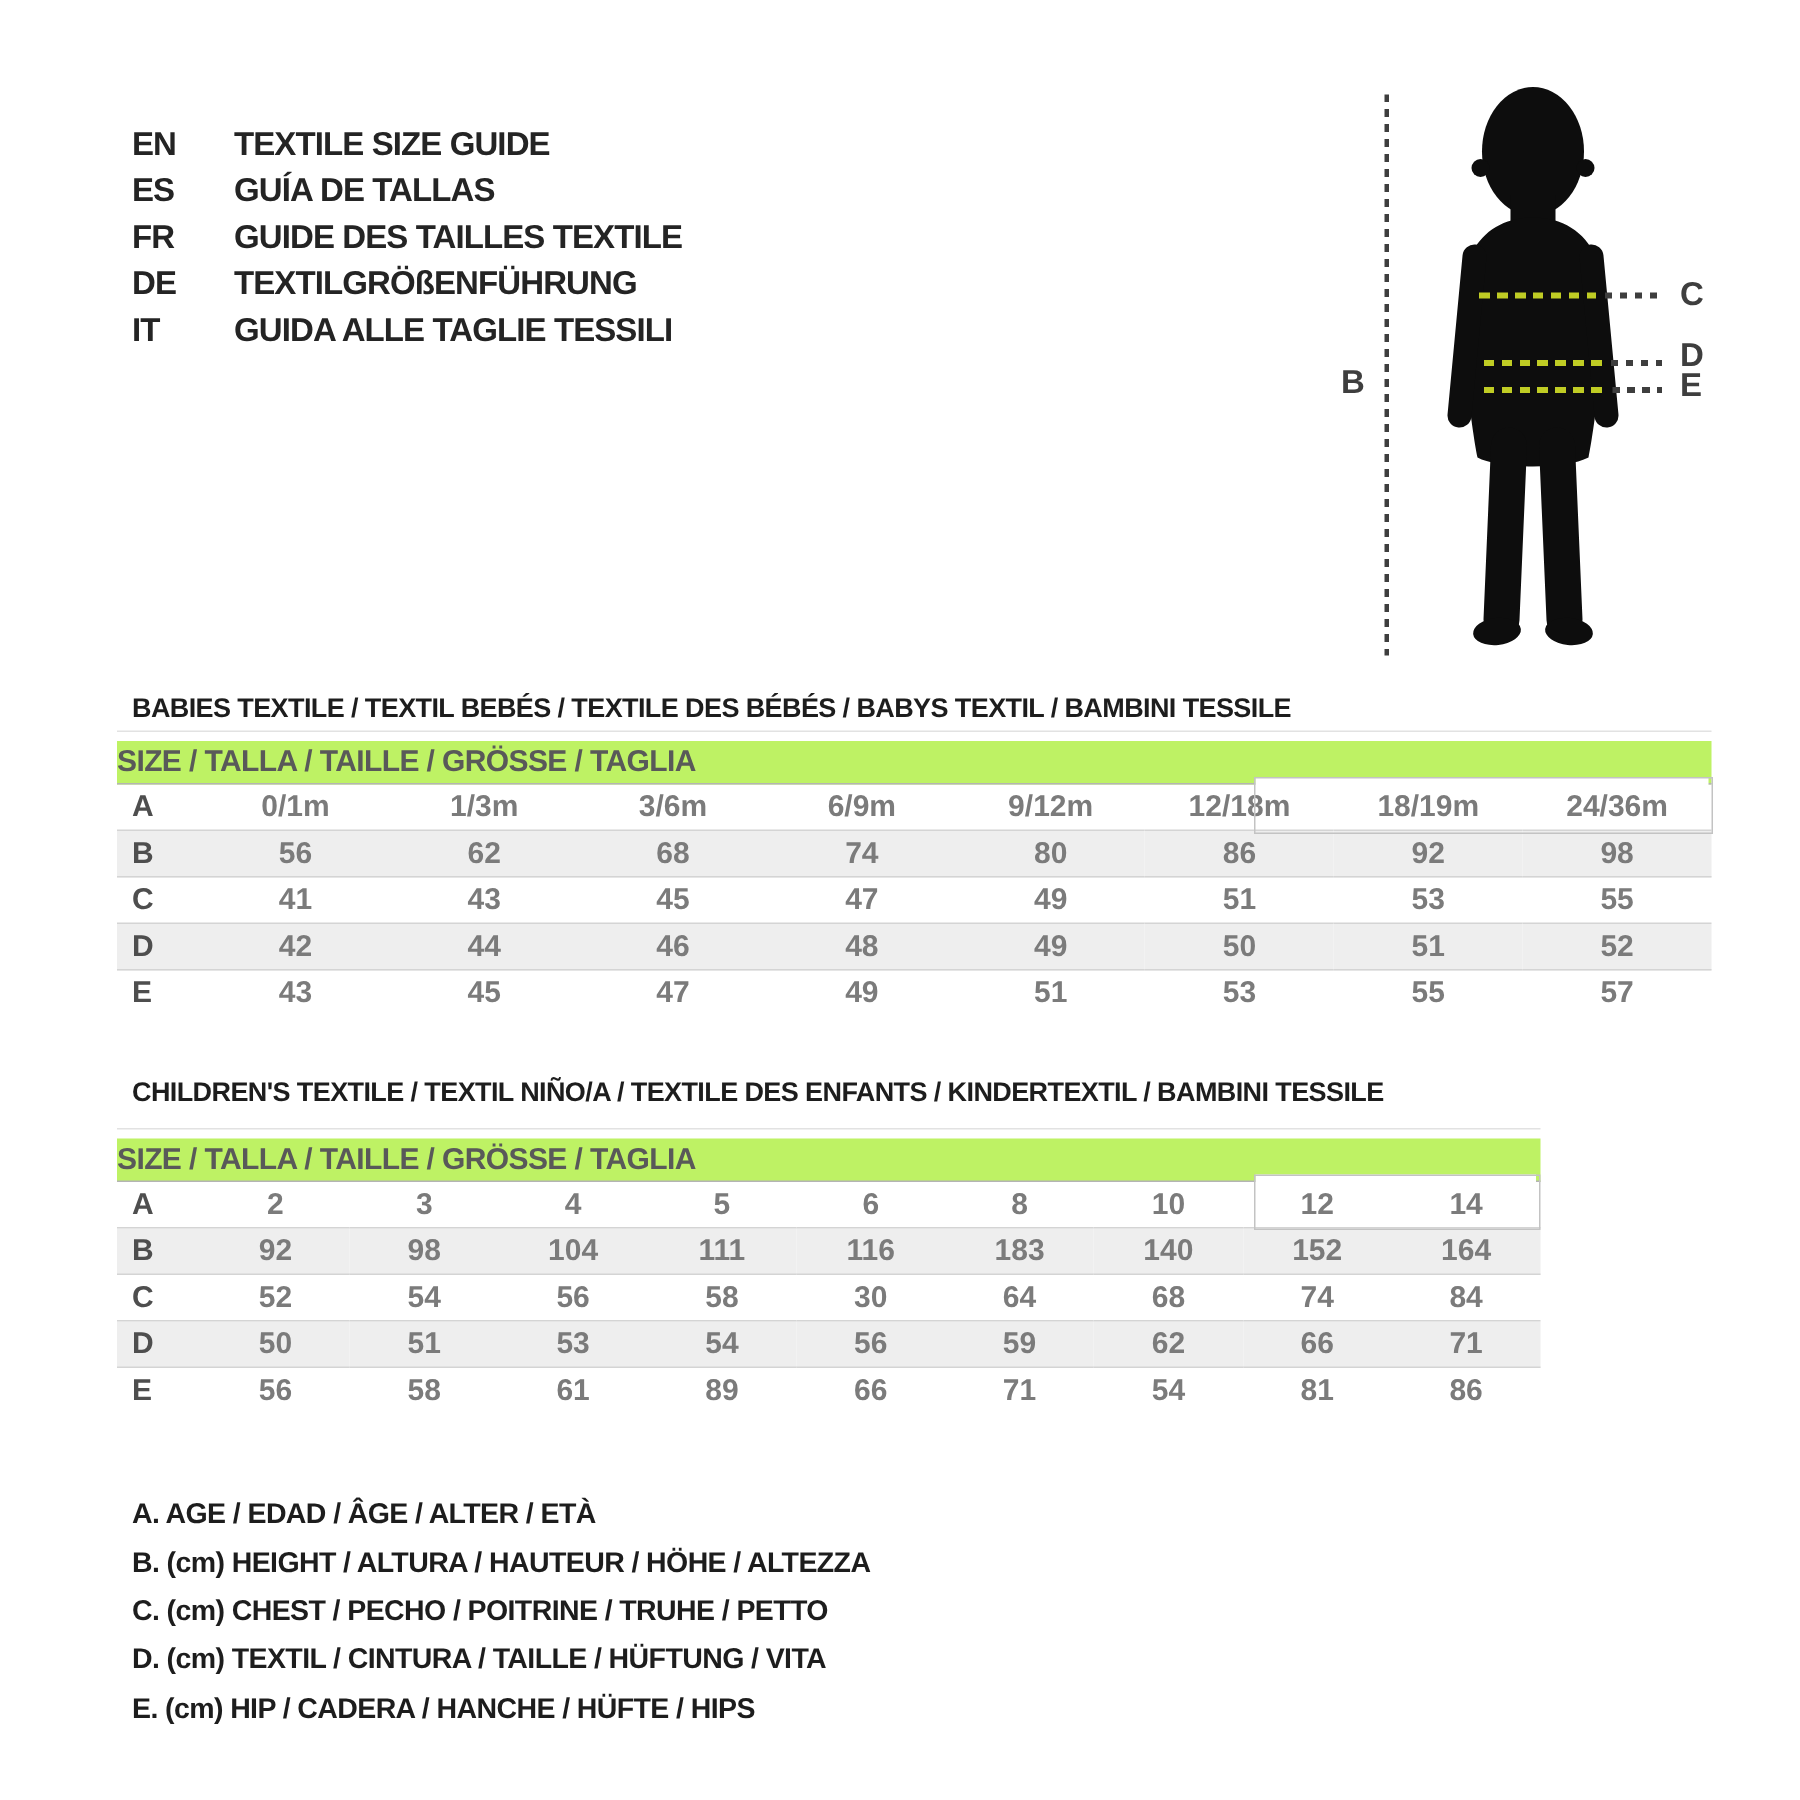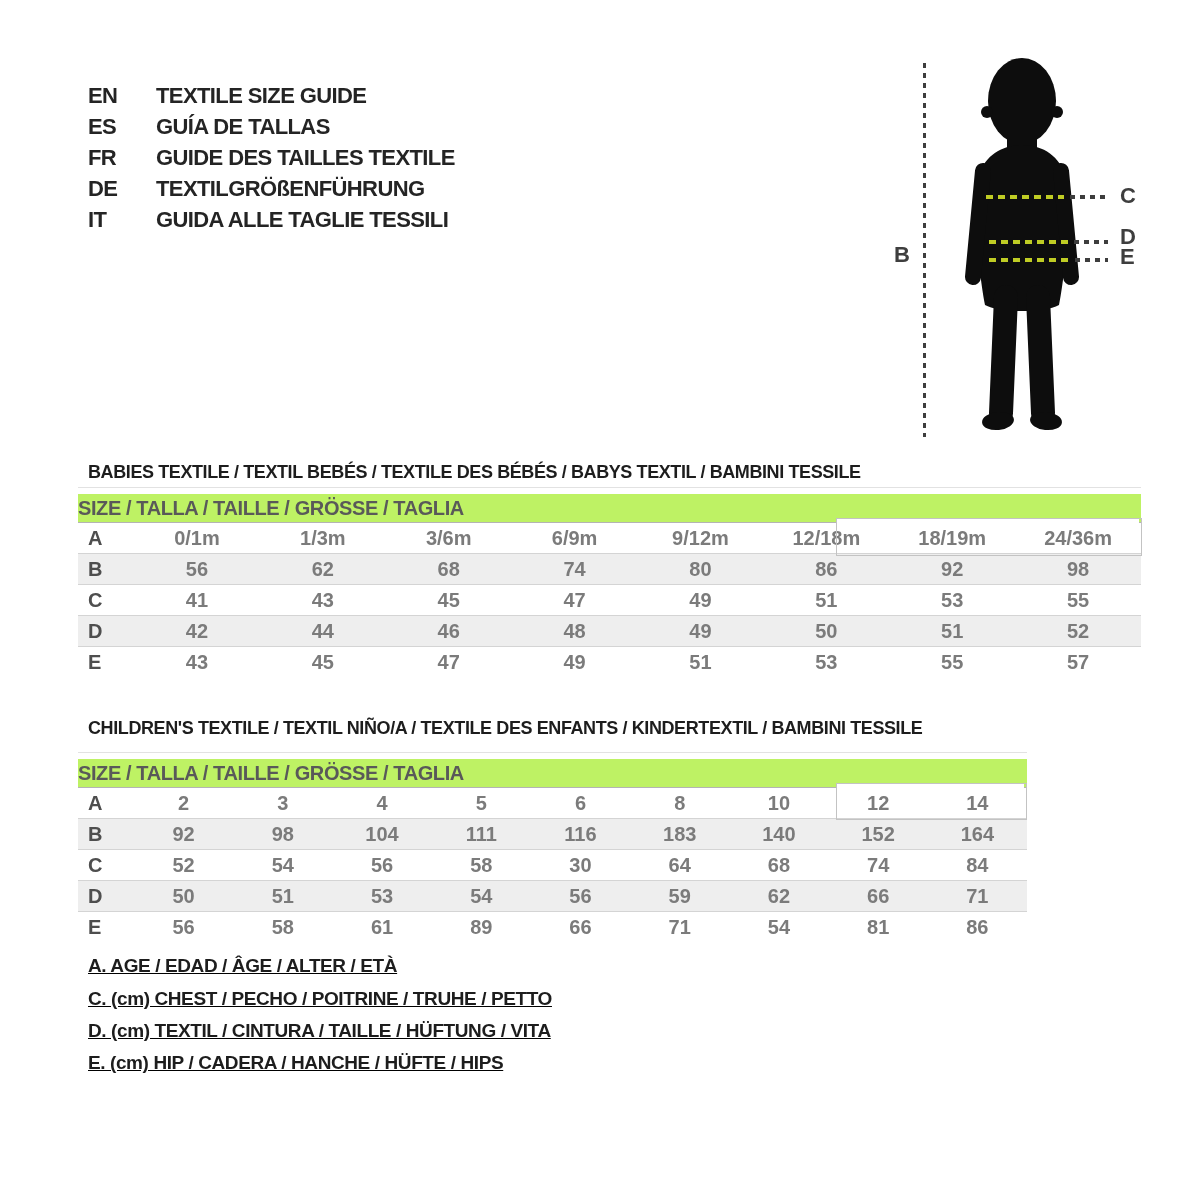--- a/index.html
+++ b/index.html
@@ -72,7 +72,7 @@
   .hl-box.children   { left:836px; top:783px; width:189px; height:35px; }
 
   
-  .legend { position:absolute; left:88px; top:950px;text-decoration:underline; }
+  .legend { position:absolute; left:88px; top:994px; }
   .legend-row {
     height:32.4px; display:flex; align-items:center; font-size:19px; font-weight:700;
     color:#1d1d1d; letter-spacing:-0.4px; white-space:nowrap;

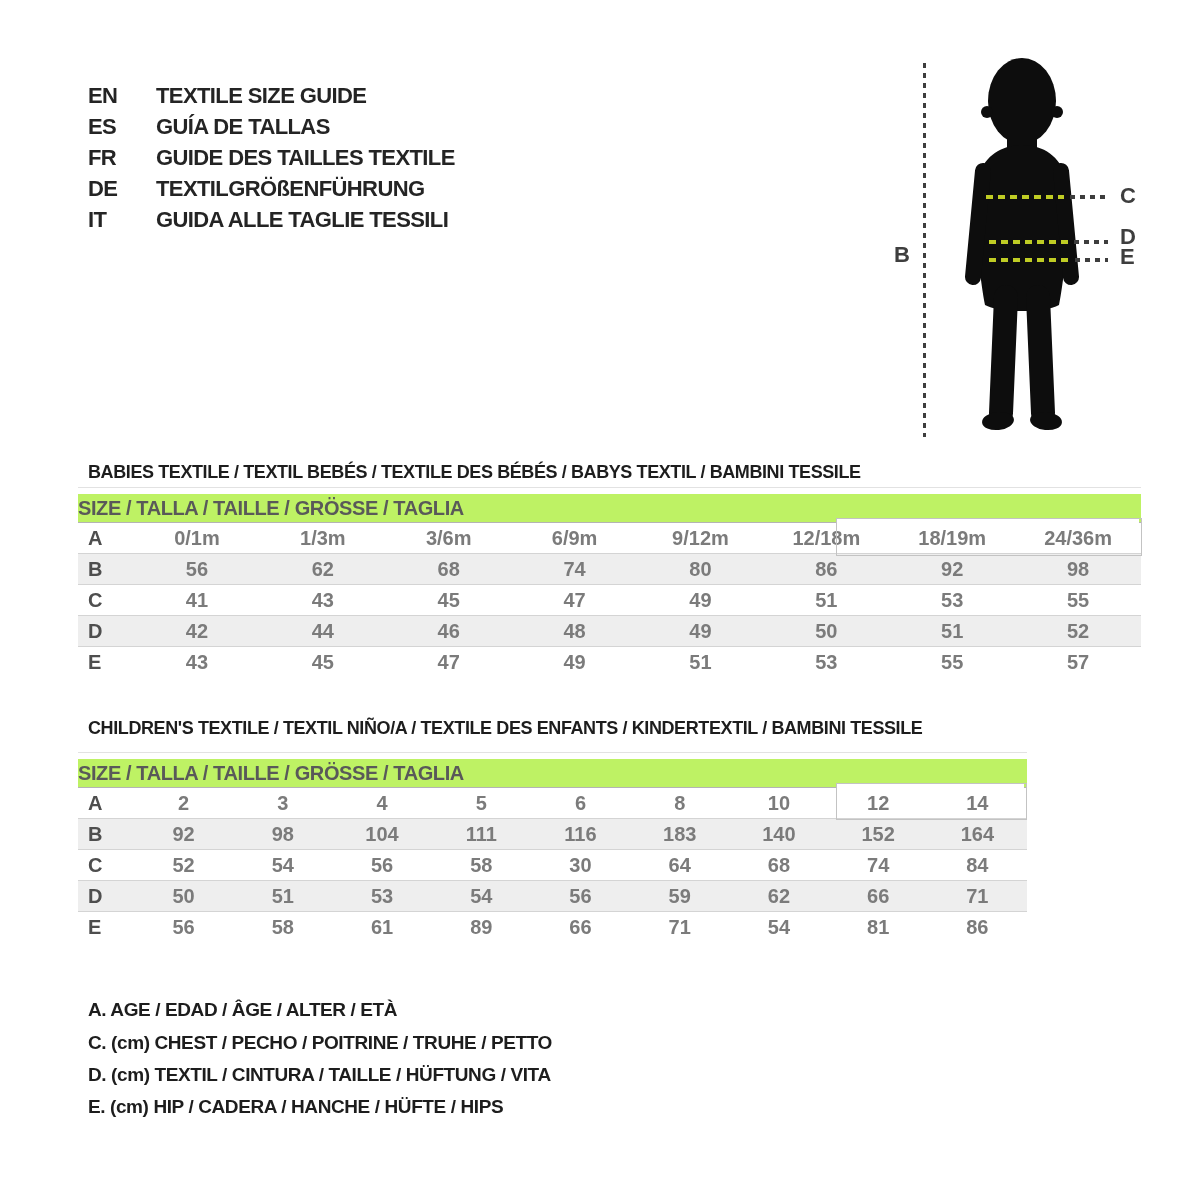--- a/index.html
+++ b/index.html
@@ -276,6 +276,7 @@
 
   <section class="legend">
     <div class="legend-row">A. AGE / EDAD / ÂGE / ALTER / ETÀ</div>
+    <div class="legend-row">B. (cm) HEIGHT / ALTURA / HAUTEUR / HÖHE / ALTEZZA</div>
     <div class="legend-row">C. (cm) CHEST / PECHO / POITRINE / TRUHE / PETTO</div>
     <div class="legend-row">D. (cm) TEXTIL / CINTURA / TAILLE / HÜFTUNG / VITA</div>
     <div class="legend-row">E. (cm) HIP / CADERA / HANCHE / HÜFTE / HIPS</div>

